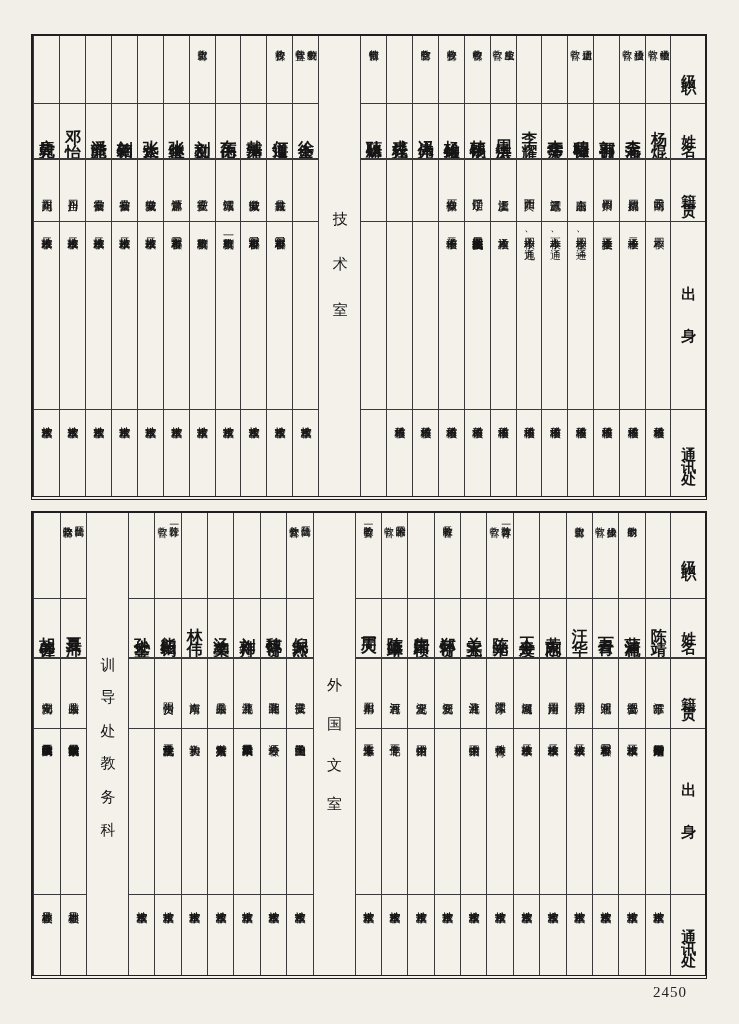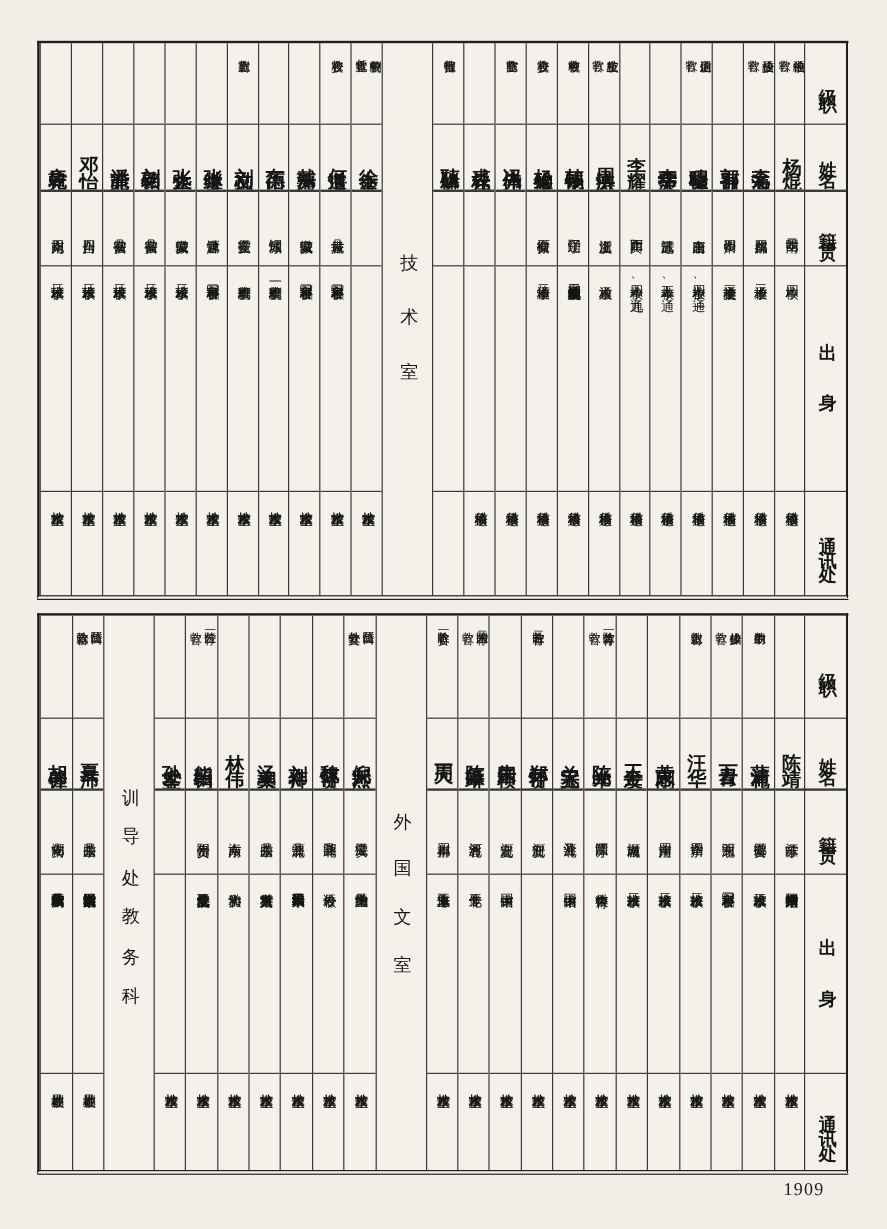--- a/index.html
+++ b/index.html
@@ -427,6 +427,6 @@
     </div>
 </div>
 
-<div class="page-number">1909</div>
+<div class="page-number">2450</div>
 
 </body></html>

